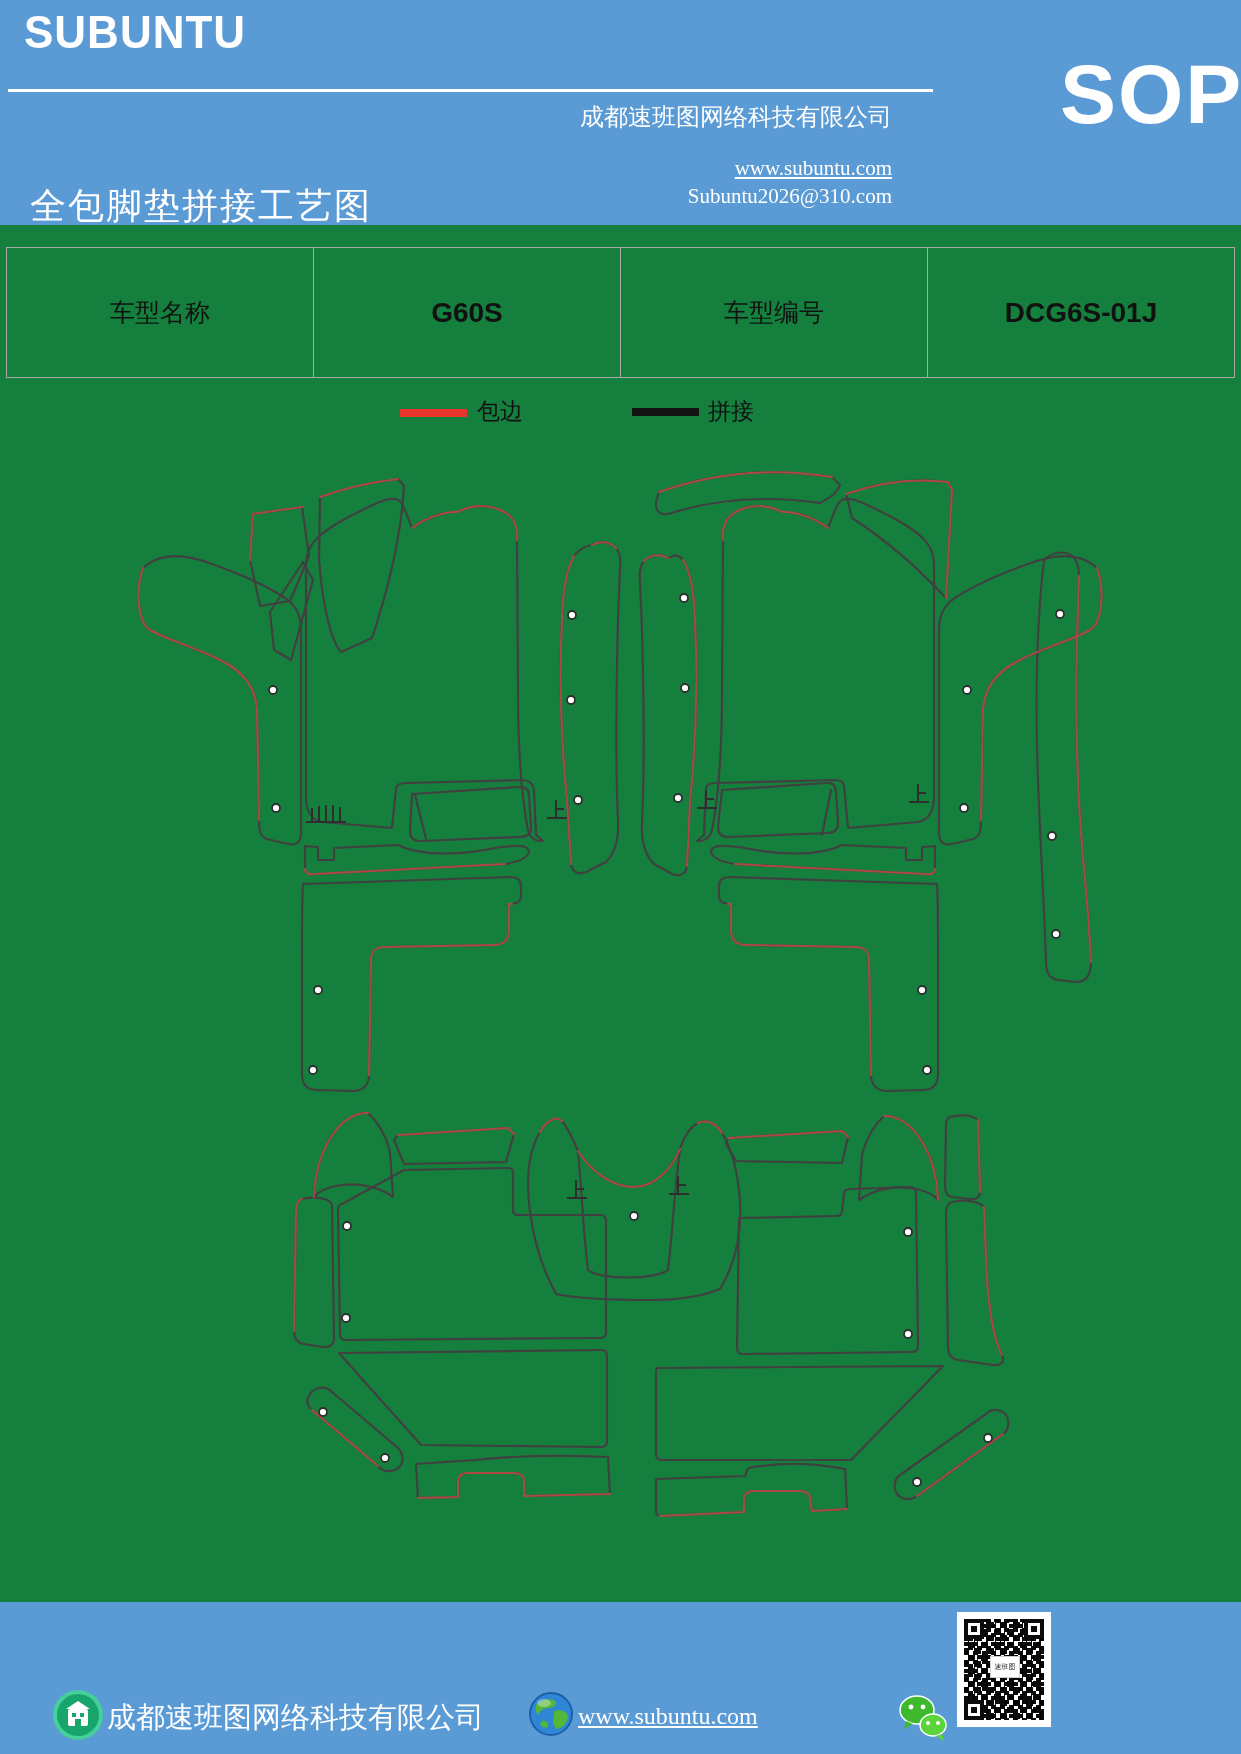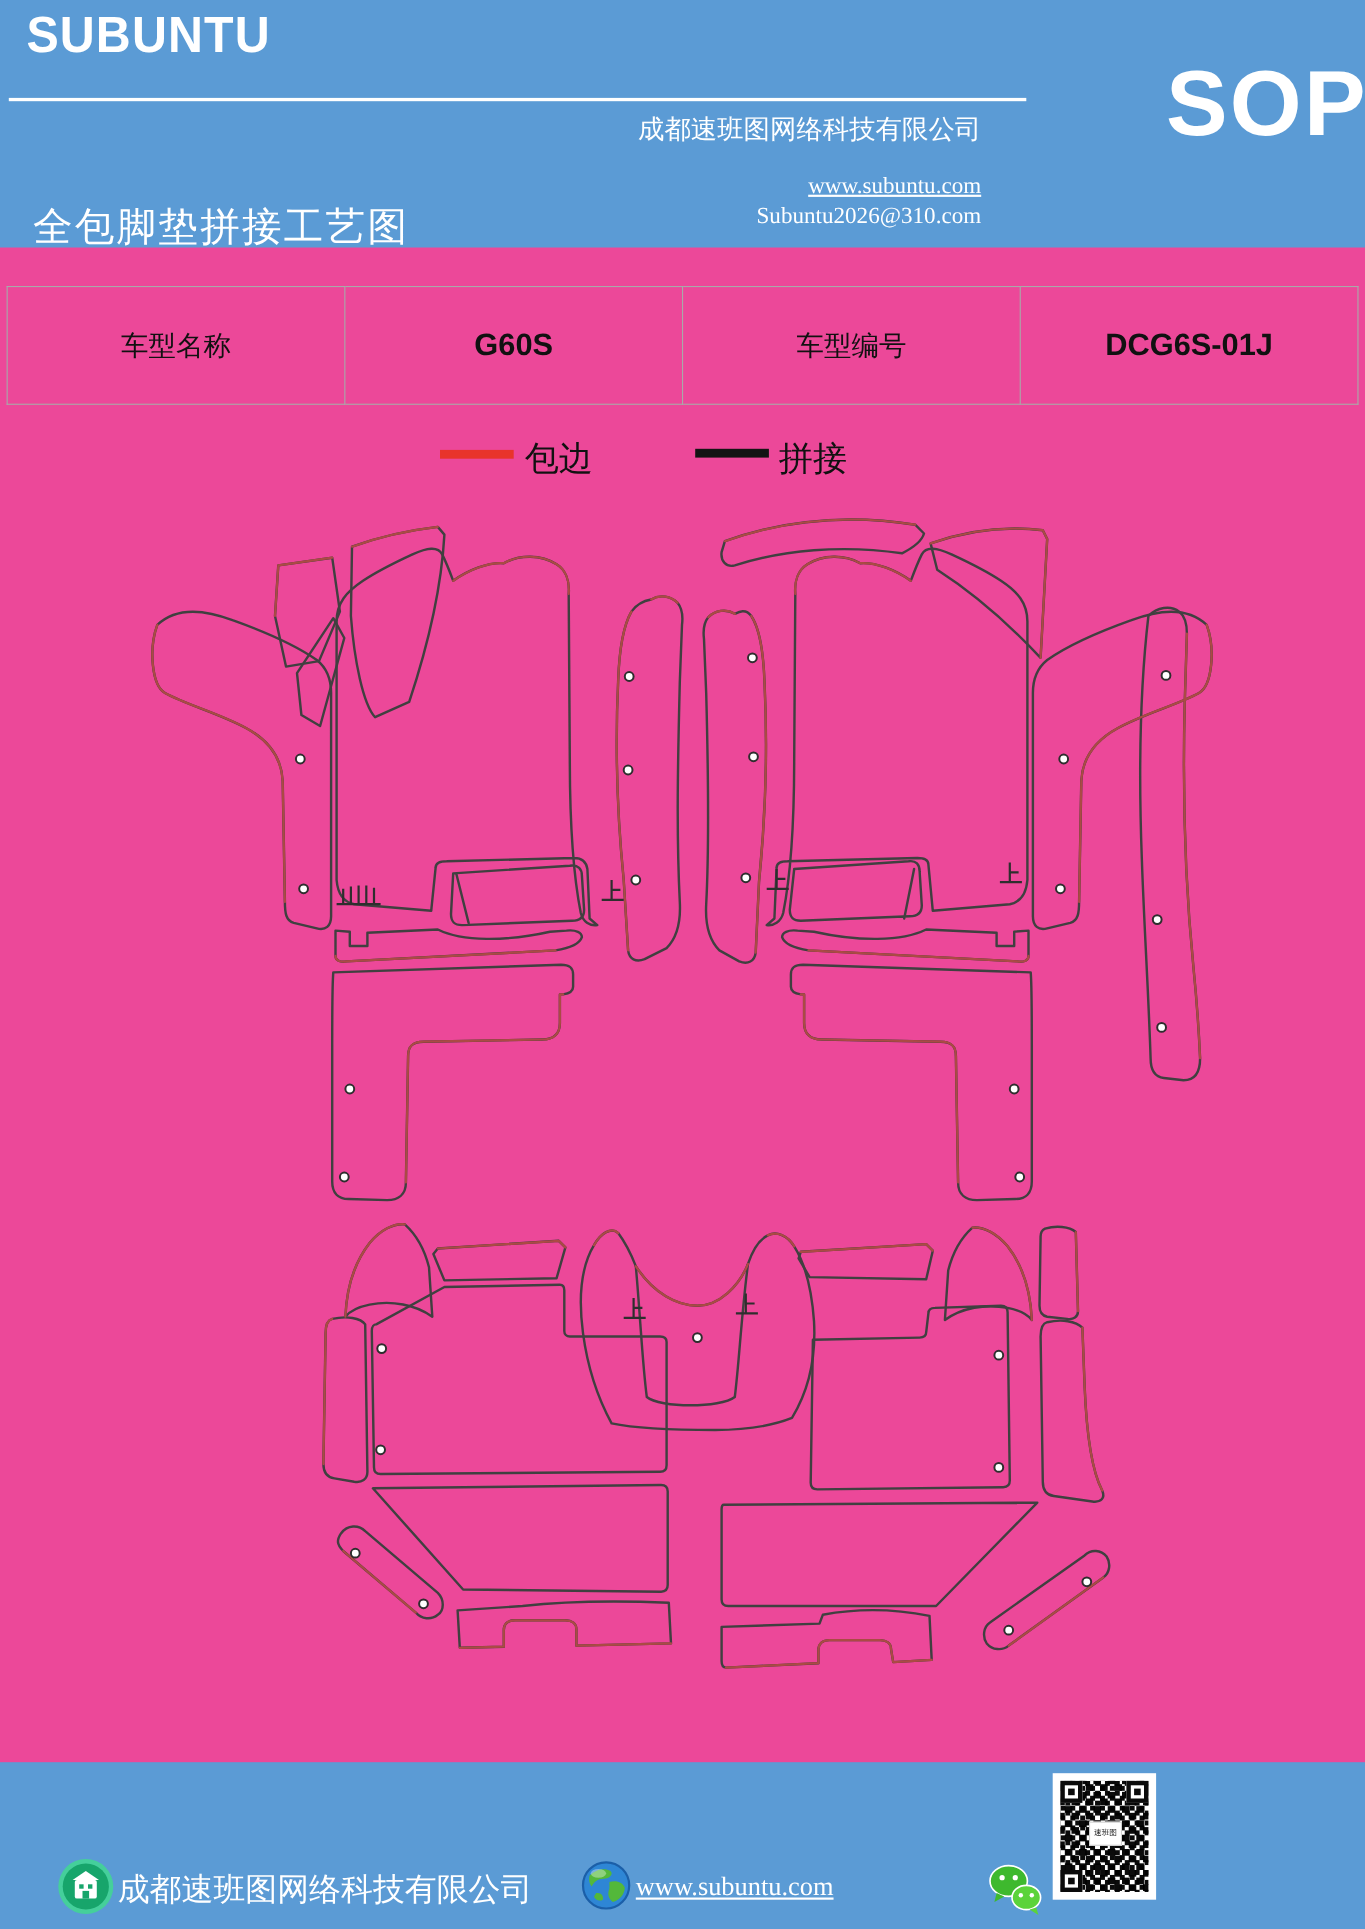--- a/index.html
+++ b/index.html
@@ -3,7 +3,7 @@
 <meta charset="utf-8">
 <style>
   html,body{margin:0;padding:0;background:#e8e8e8;}
-  .page{position:relative;width:1241px;height:1754px;background:#ec4899;overflow:hidden;
+  .page{position:relative;width:1241px;height:1754px;background:#15803d;overflow:hidden;
         font-family:"Liberation Sans",sans-serif;text-decoration:underline;}
   
   .band{position:absolute;left:0;width:1241px;background:#5b9bd5;}

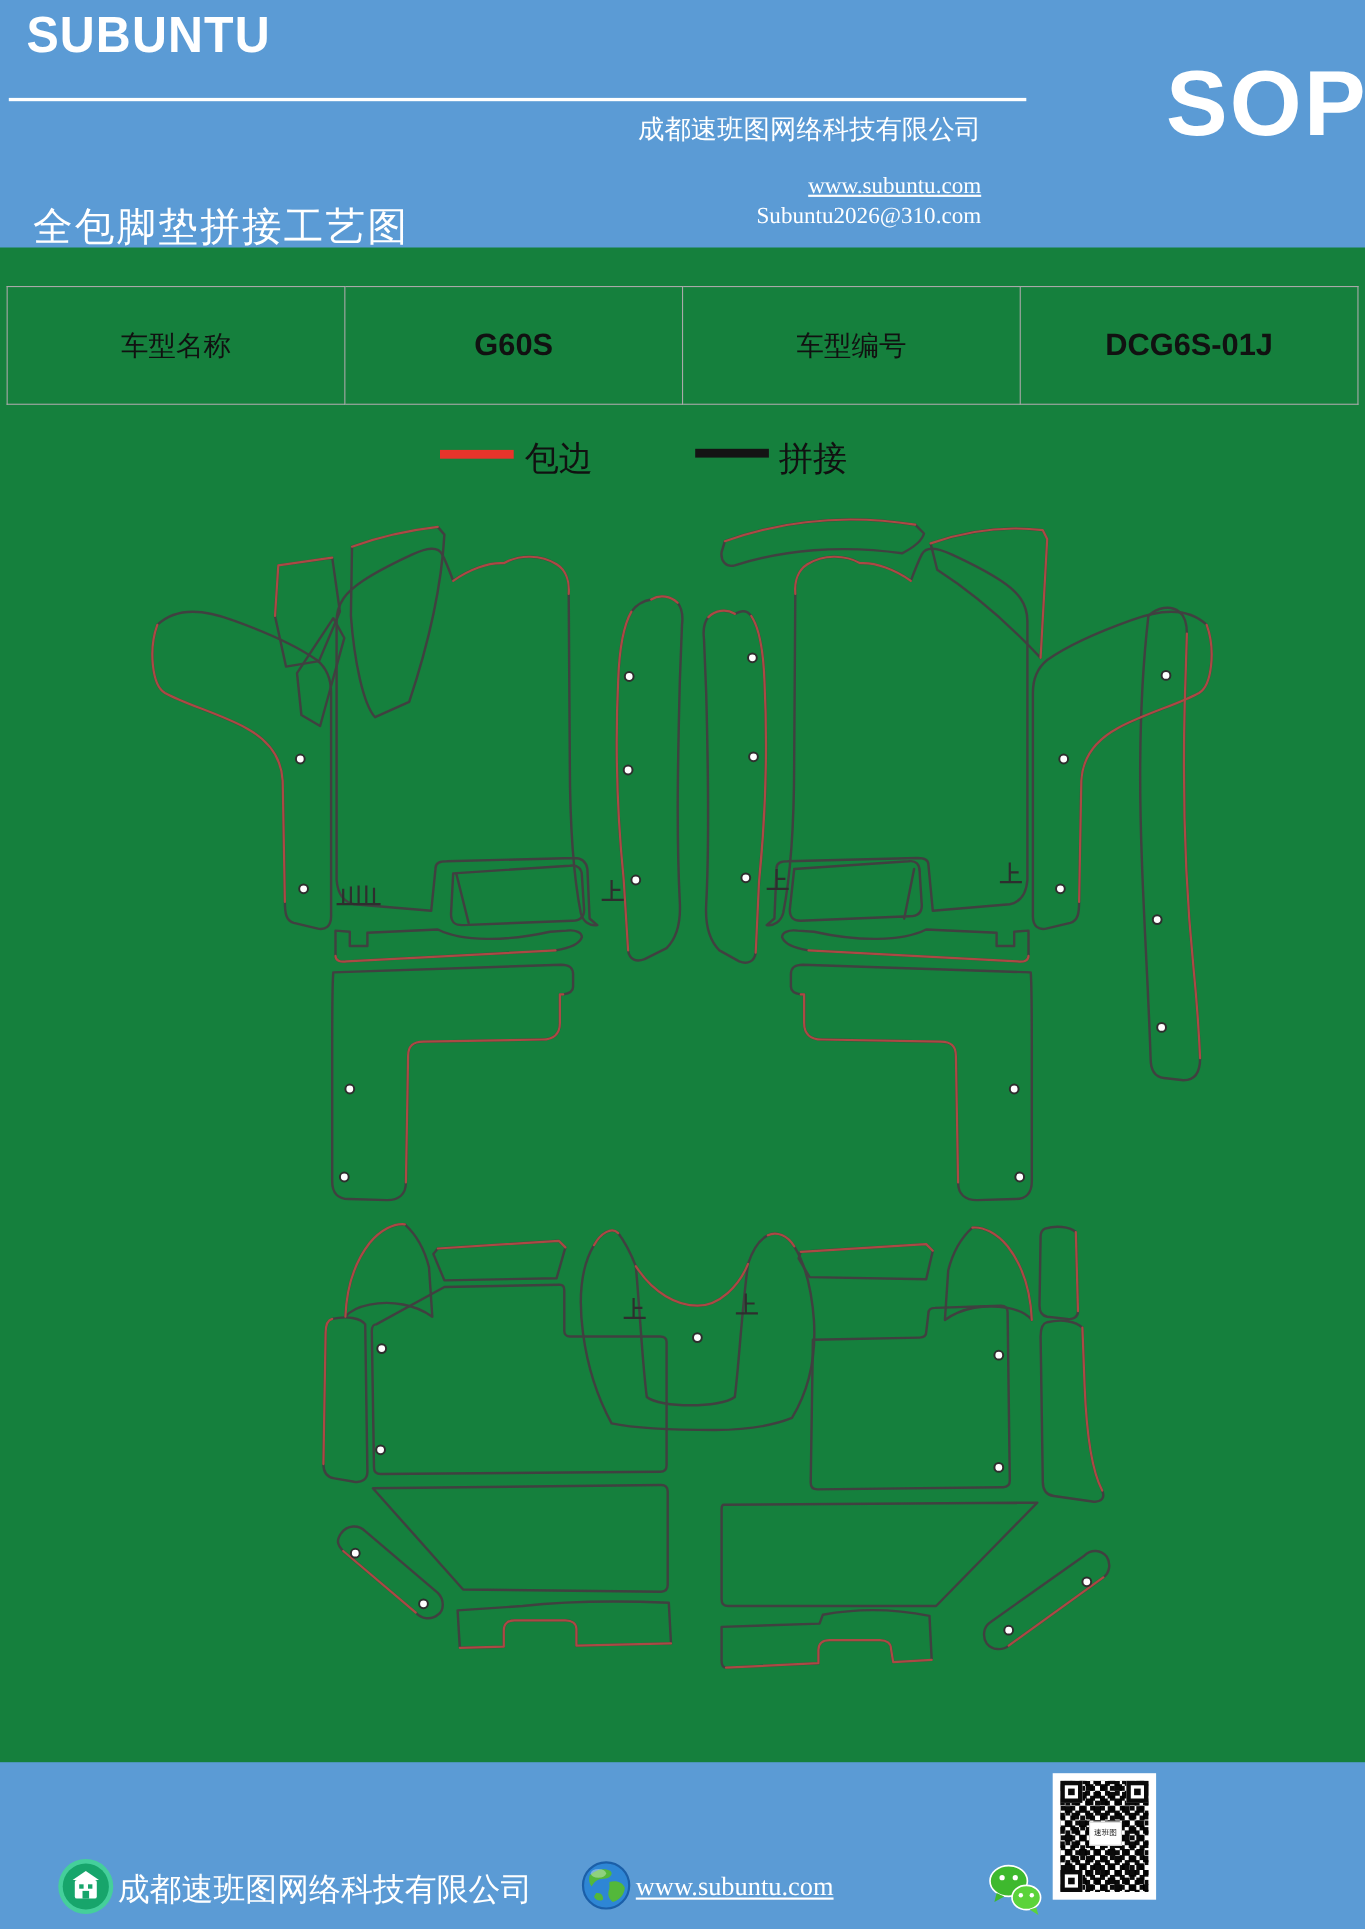--- a/index.html
+++ b/index.html
@@ -22,7 +22,7 @@
   .hd-link.mail{top:184px;}
   .sop{position:absolute;left:1060px;top:46px;color:#fff;font-size:84px;font-weight:800;letter-spacing:2px;}
   
-  table.info{position:absolute;top:260px;left:6px;width:1229px;height:108px;border-collapse:collapse;
+  table.info{position:absolute;top:247px;left:6px;width:1229px;height:131px;border-collapse:collapse;
         table-layout:fixed;}
   table.info td{border:1px solid #a9a9a9;text-align:center;vertical-align:middle;color:#111;}
   td.lbl{font-size:25px;font-family:"Liberation Serif",serif;}

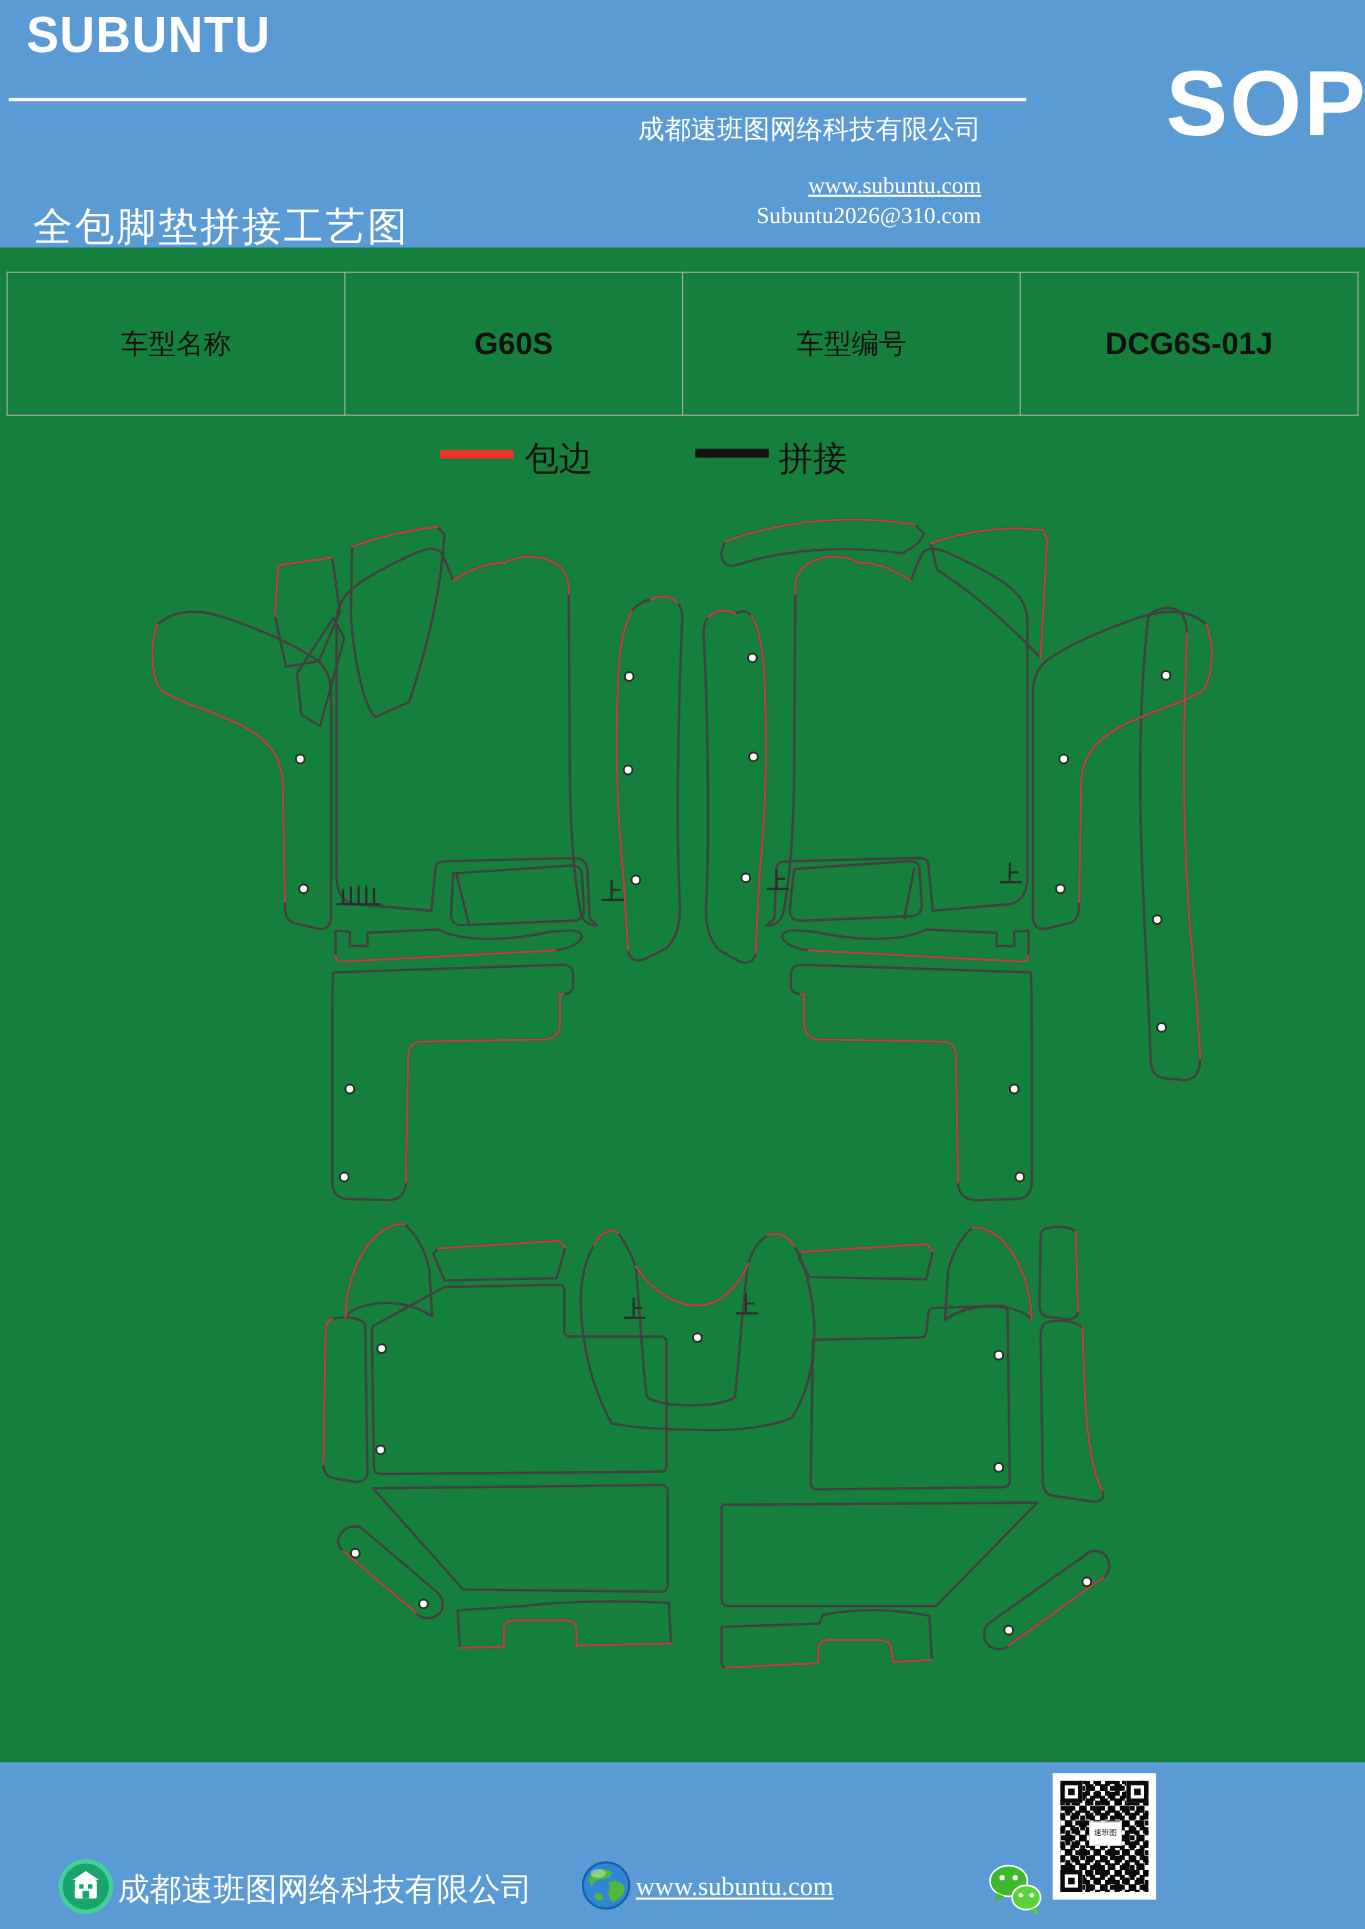--- a/index.html
+++ b/index.html
@@ -31,7 +31,7 @@
   .swatch{position:absolute;height:8px;width:67px;}
   .swatch.red{left:400px;top:409px;background:#e8342b;}
   .swatch.blk{left:632px;top:408px;background:#141414;}
-  .leg-label{position:absolute;top:396px;font-size:31px;color:#111;font-family:"Liberation Serif",serif;}
+  .leg-label{position:absolute;top:396px;font-size:23px;color:#111;font-family:"Liberation Serif",serif;}
   .leg-label.l1{left:477px;} .leg-label.l2{left:708px;}
   
   svg.diagram{position:absolute;left:0;top:420px;}

